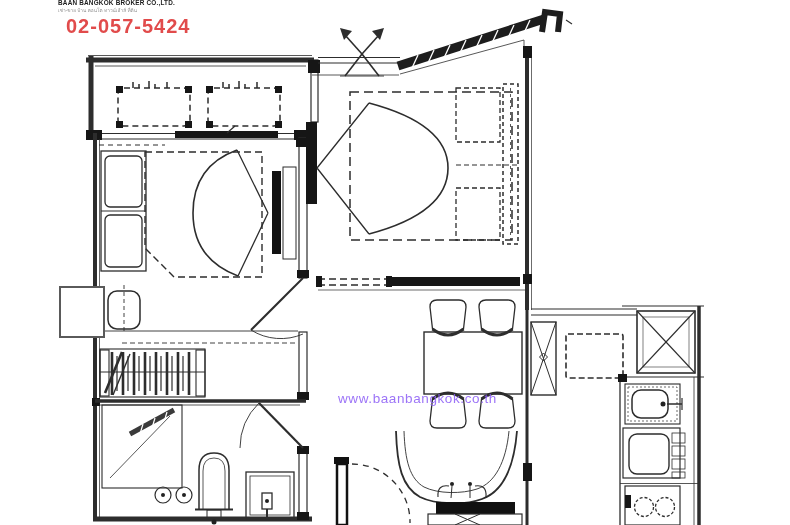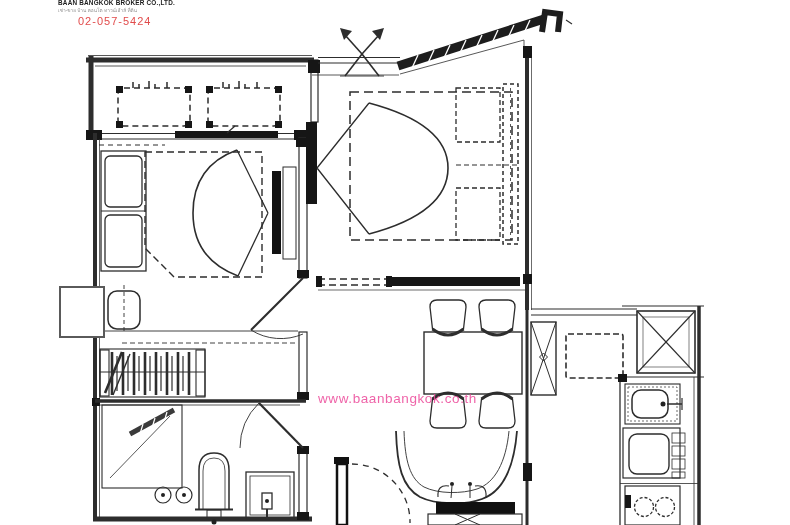--- a/index.html
+++ b/index.html
@@ -9,7 +9,7 @@
   .logo-block{position:absolute;left:58px;top:0px;width:200px;line-height:1.05;}
   .company{font-size:6.4px;font-weight:bold;color:#1c1c1c;letter-spacing:.2px;white-space:nowrap;}
   .subtitle{font-size:4.8px;color:#8d8d8d;white-space:nowrap;margin-top:1px;}
-  .phone{font-size:11px;font-weight:normal;color:#e14b4b;letter-spacing:1px;margin-top:3px;margin-left:20px;white-space:nowrap;}
+  .phone{font-size:20px;font-weight:bold;color:#e14b4b;letter-spacing:1px;margin-top:3px;margin-left:8px;white-space:nowrap;}
   .watermark{position:absolute;left:318px;top:391px;font-size:13.5px;color:#ec4899;
              letter-spacing:.6px;opacity:.85;white-space:nowrap;}
   

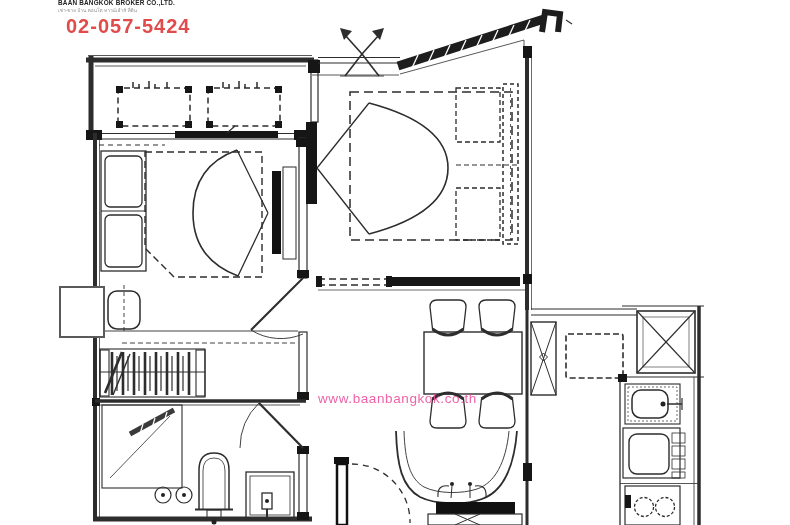--- a/index.html
+++ b/index.html
@@ -10,7 +10,7 @@
   .company{font-size:6.4px;font-weight:bold;color:#1c1c1c;letter-spacing:.2px;white-space:nowrap;}
   .subtitle{font-size:4.8px;color:#8d8d8d;white-space:nowrap;margin-top:1px;}
   .phone{font-size:20px;font-weight:bold;color:#e14b4b;letter-spacing:1px;margin-top:3px;margin-left:8px;white-space:nowrap;}
-  .watermark{position:absolute;left:318px;top:391px;font-size:13.5px;color:#ec4899;
+  .watermark{position:absolute;left:338px;top:391px;font-size:13.5px;color:#8b5cf6;
              letter-spacing:.6px;opacity:.85;white-space:nowrap;}
   
   .ln{stroke:#2d2d2d;fill:none;}

